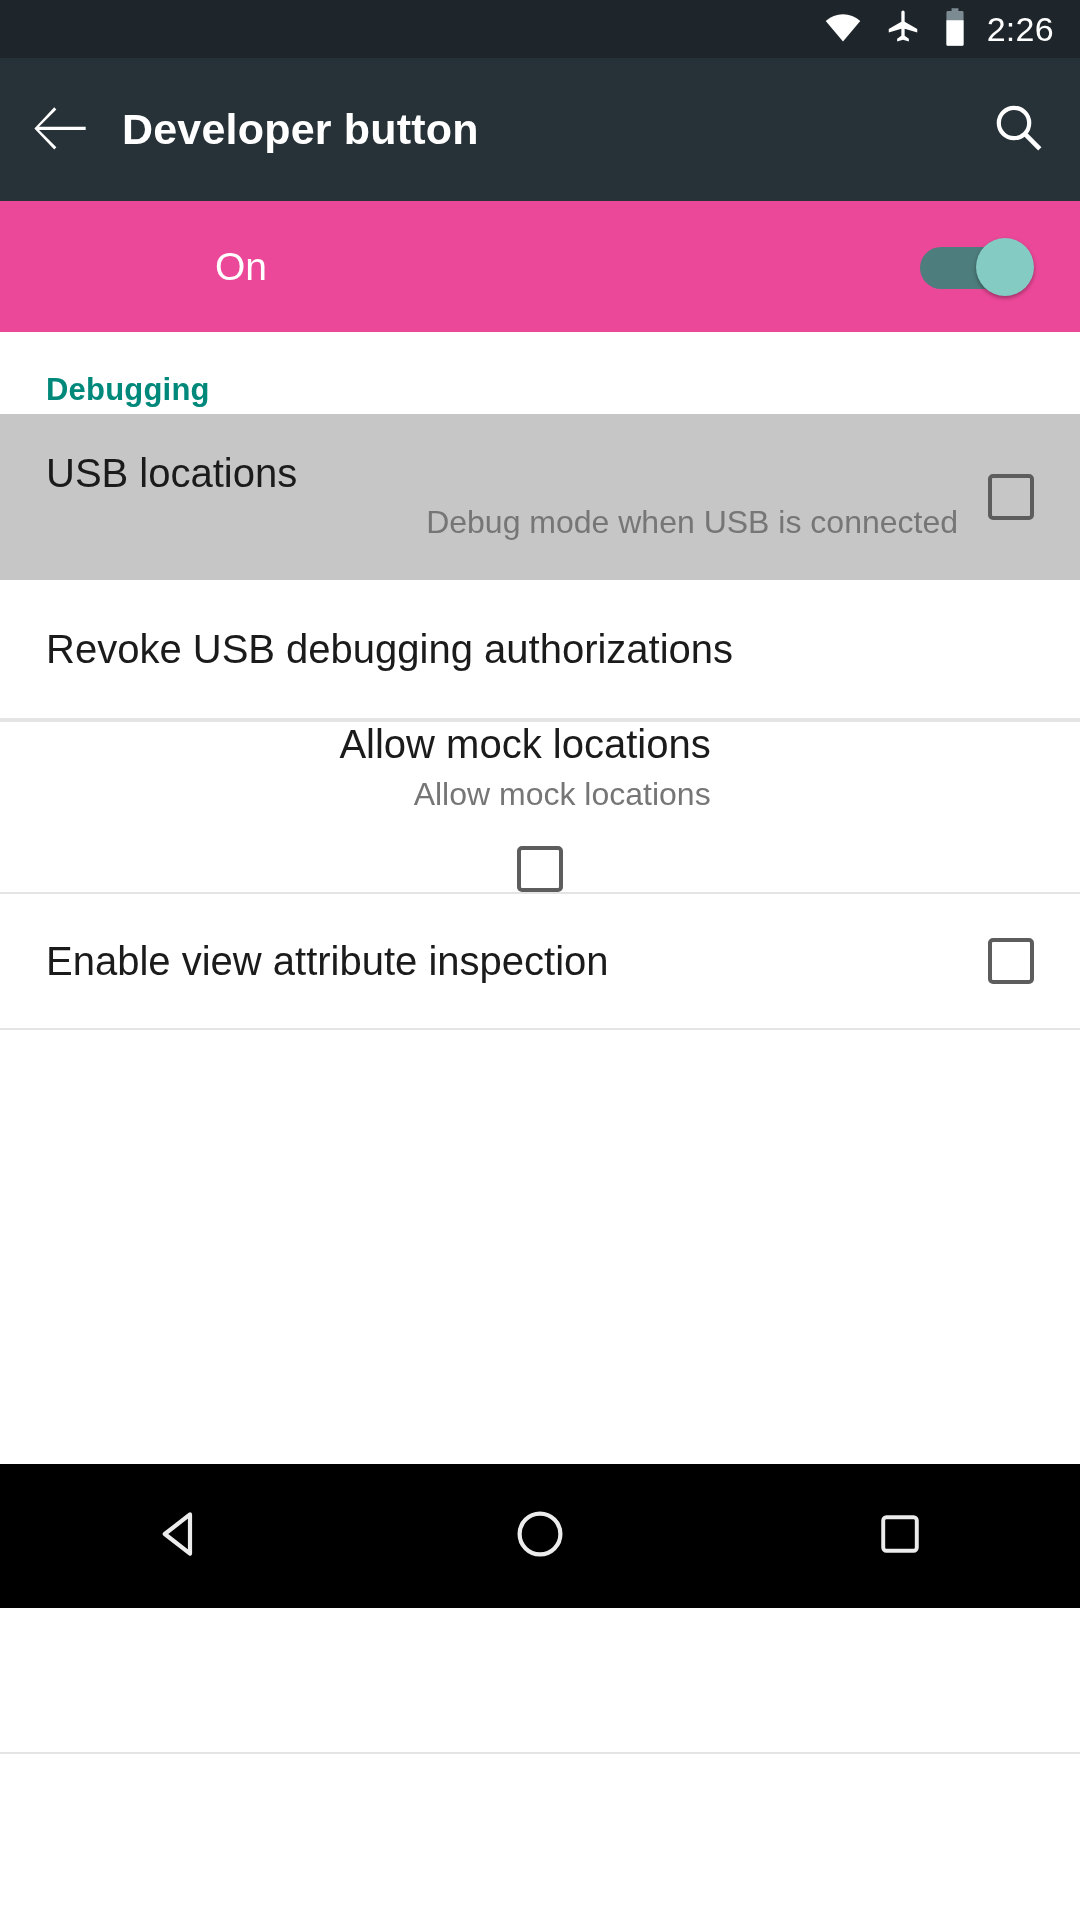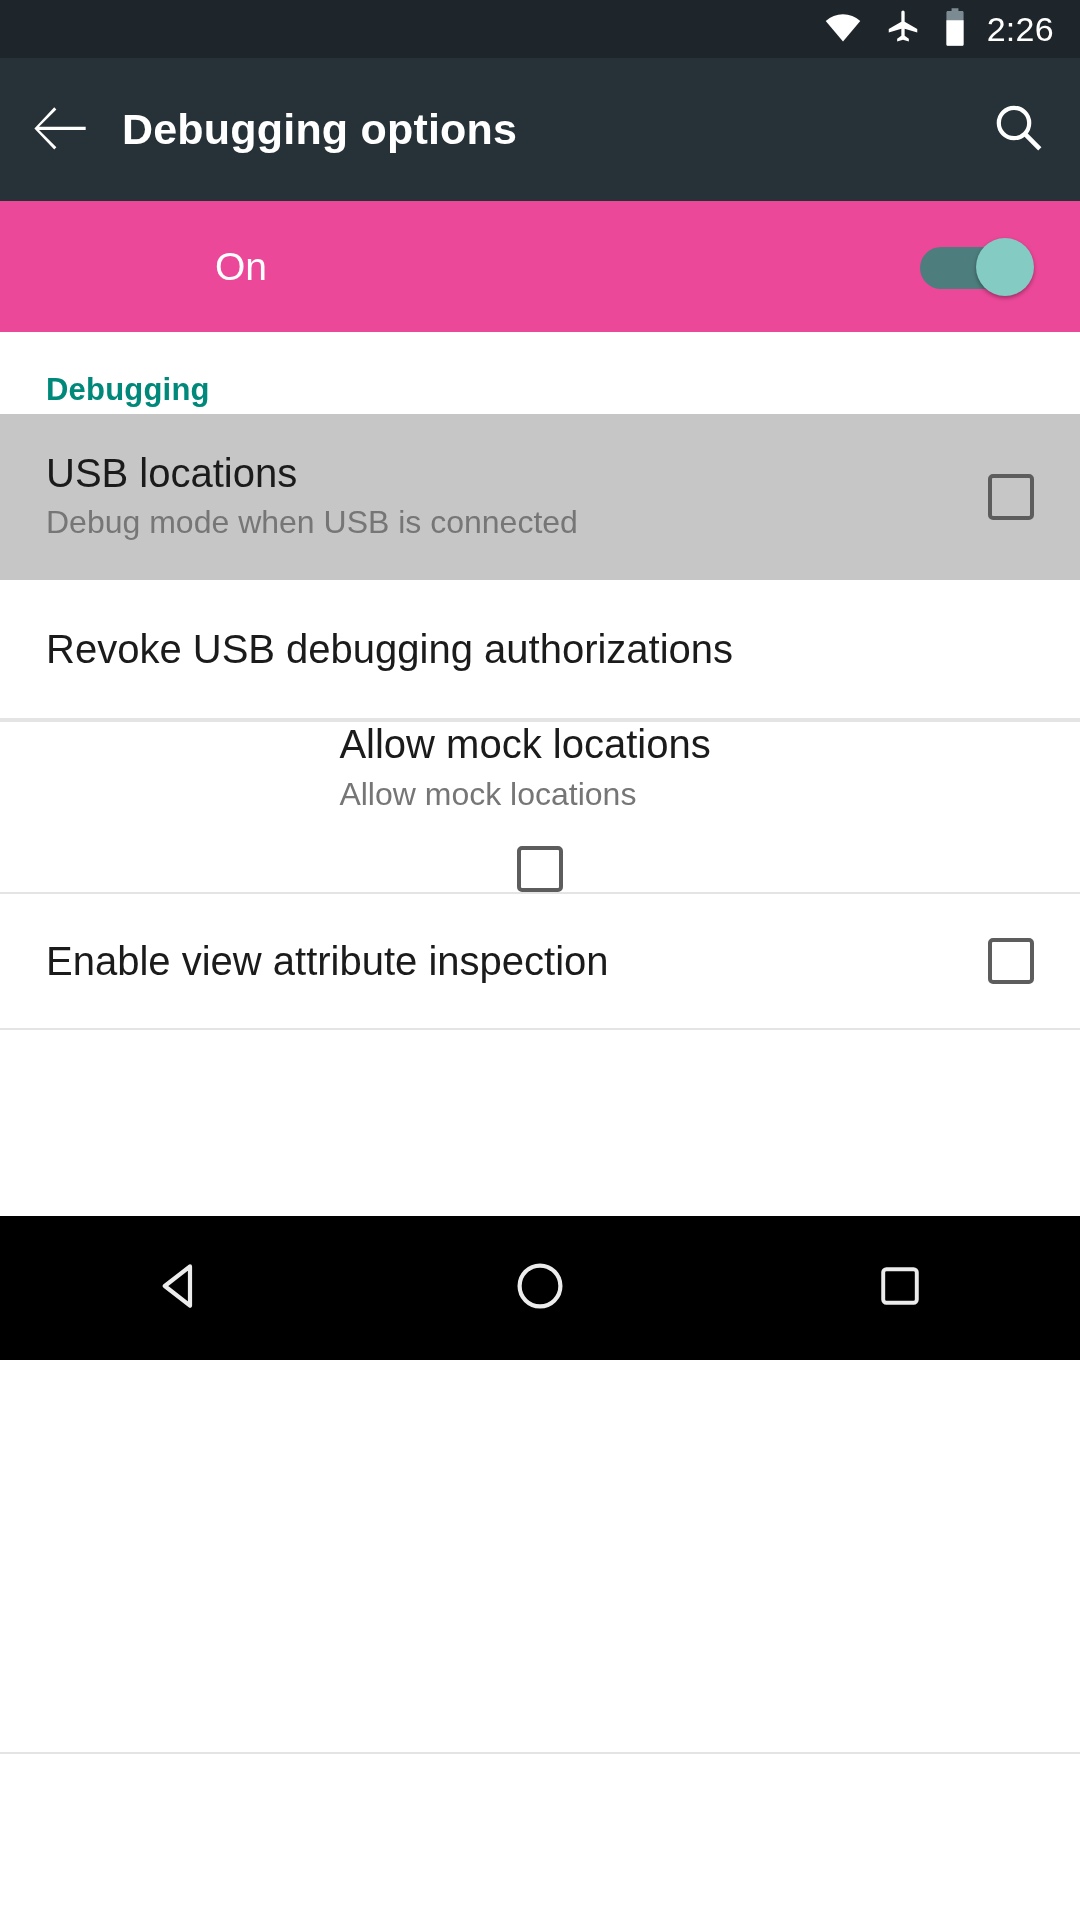--- a/index.html
+++ b/index.html
@@ -9,7 +9,7 @@
     font-family:"Liberation Sans", sans-serif;
     overflow:hidden;
   }
-  #screen { position:relative; width:1080px; height:1360px; background:#fff; }
+  #screen { position:relative; width:1080px; height:1608px; background:#fff; }
 
   
   .status-bar{

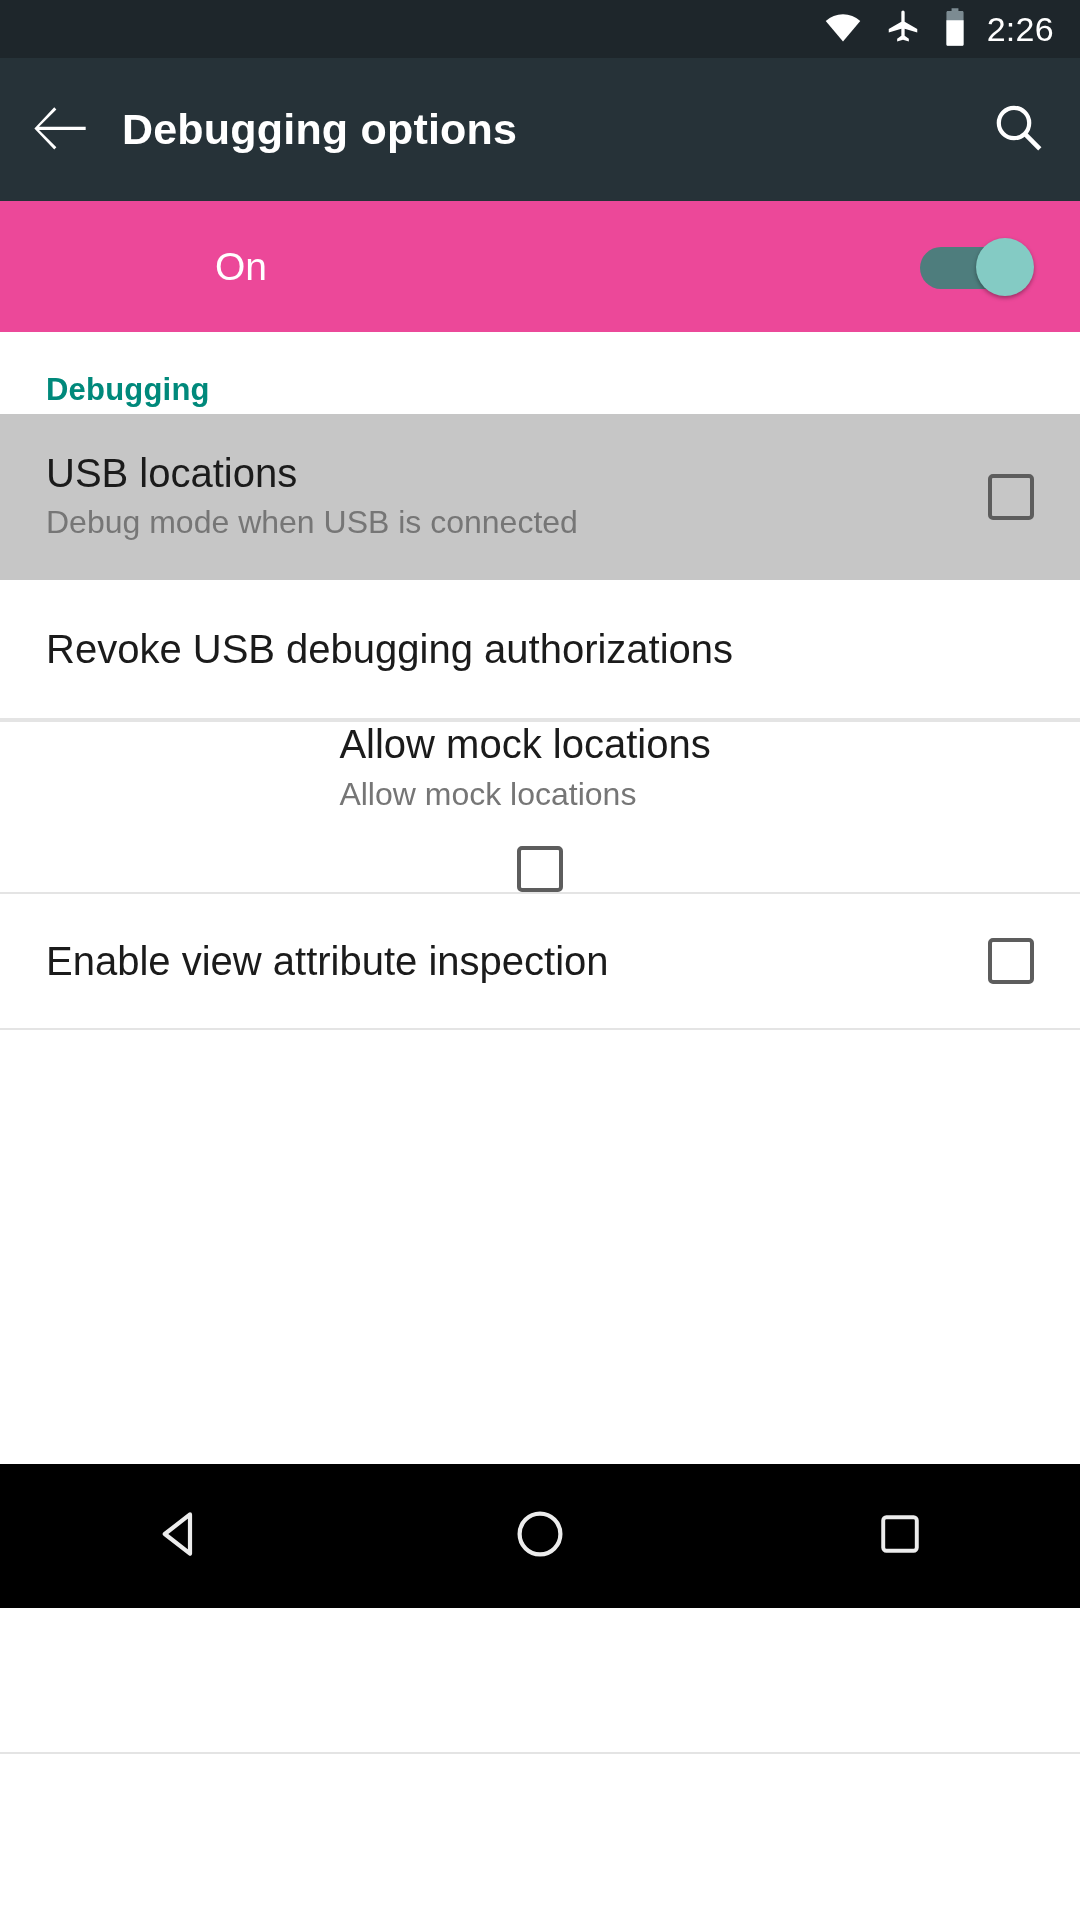--- a/index.html
+++ b/index.html
@@ -125,7 +125,7 @@
         </svg>
       </span>
     </div>
-    <div class="app-title">Debugging options</div>
+    <div class="app-title">Developer button</div>
     <div class="search-btn">
       <span>
         <svg width="52" height="52" viewBox="0 0 26 26">

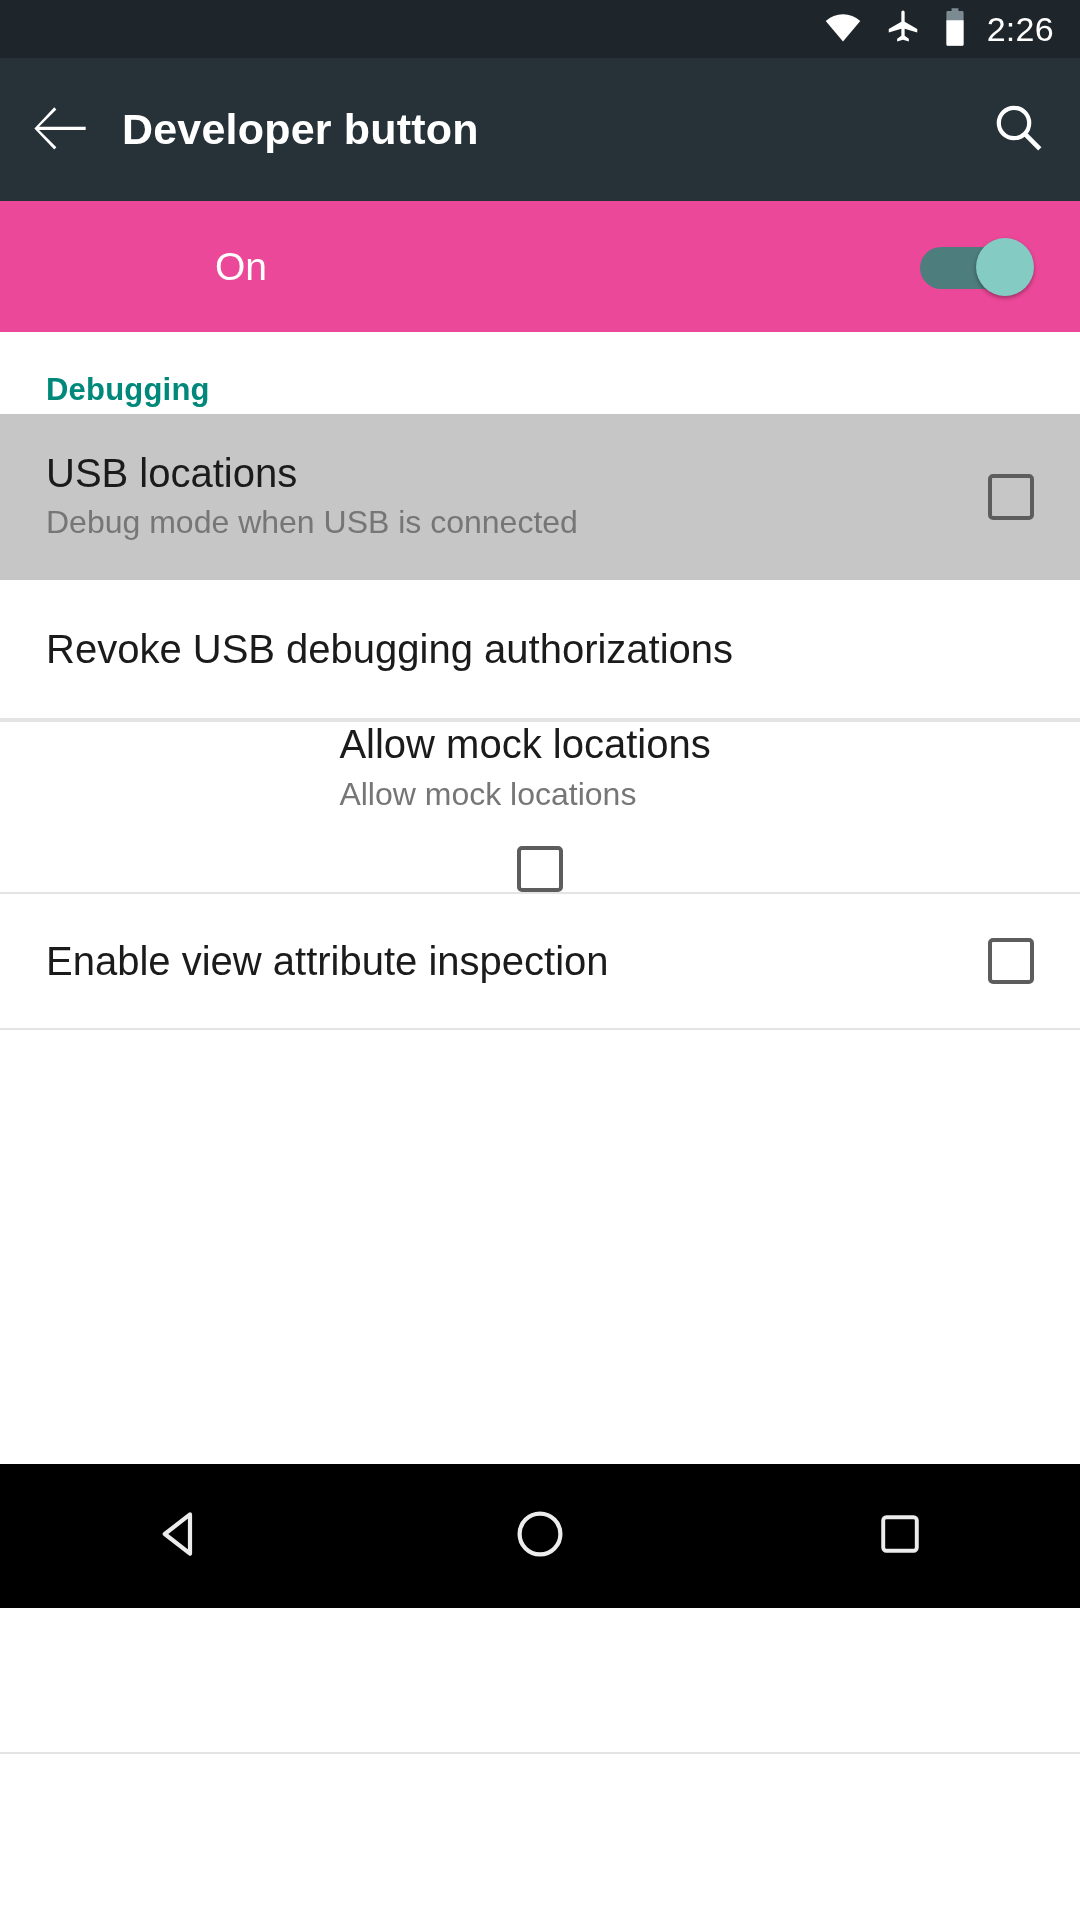--- a/index.html
+++ b/index.html
@@ -59,7 +59,7 @@
   .row.pressed{ background:#c6c6c6; }
   .row-text{ flex:1; padding-right:30px; }
   .row-title{ font-size:40px; color:#1b1b1b; font-weight:400; line-height:1.12; }
-  .row-sub{ font-size:32px; color:#767676; font-weight:400; line-height:1.28; margin-top:7px; }
+  .row-sub{ font-size:32px; color:#767676; font-weight:400; line-height:1.28; margin-top:7px;text-align:right; }
   .row.disabled .row-title{ color:#d3d3d3; }
   .row.disabled .row-sub{ color:#dedede; }
 

